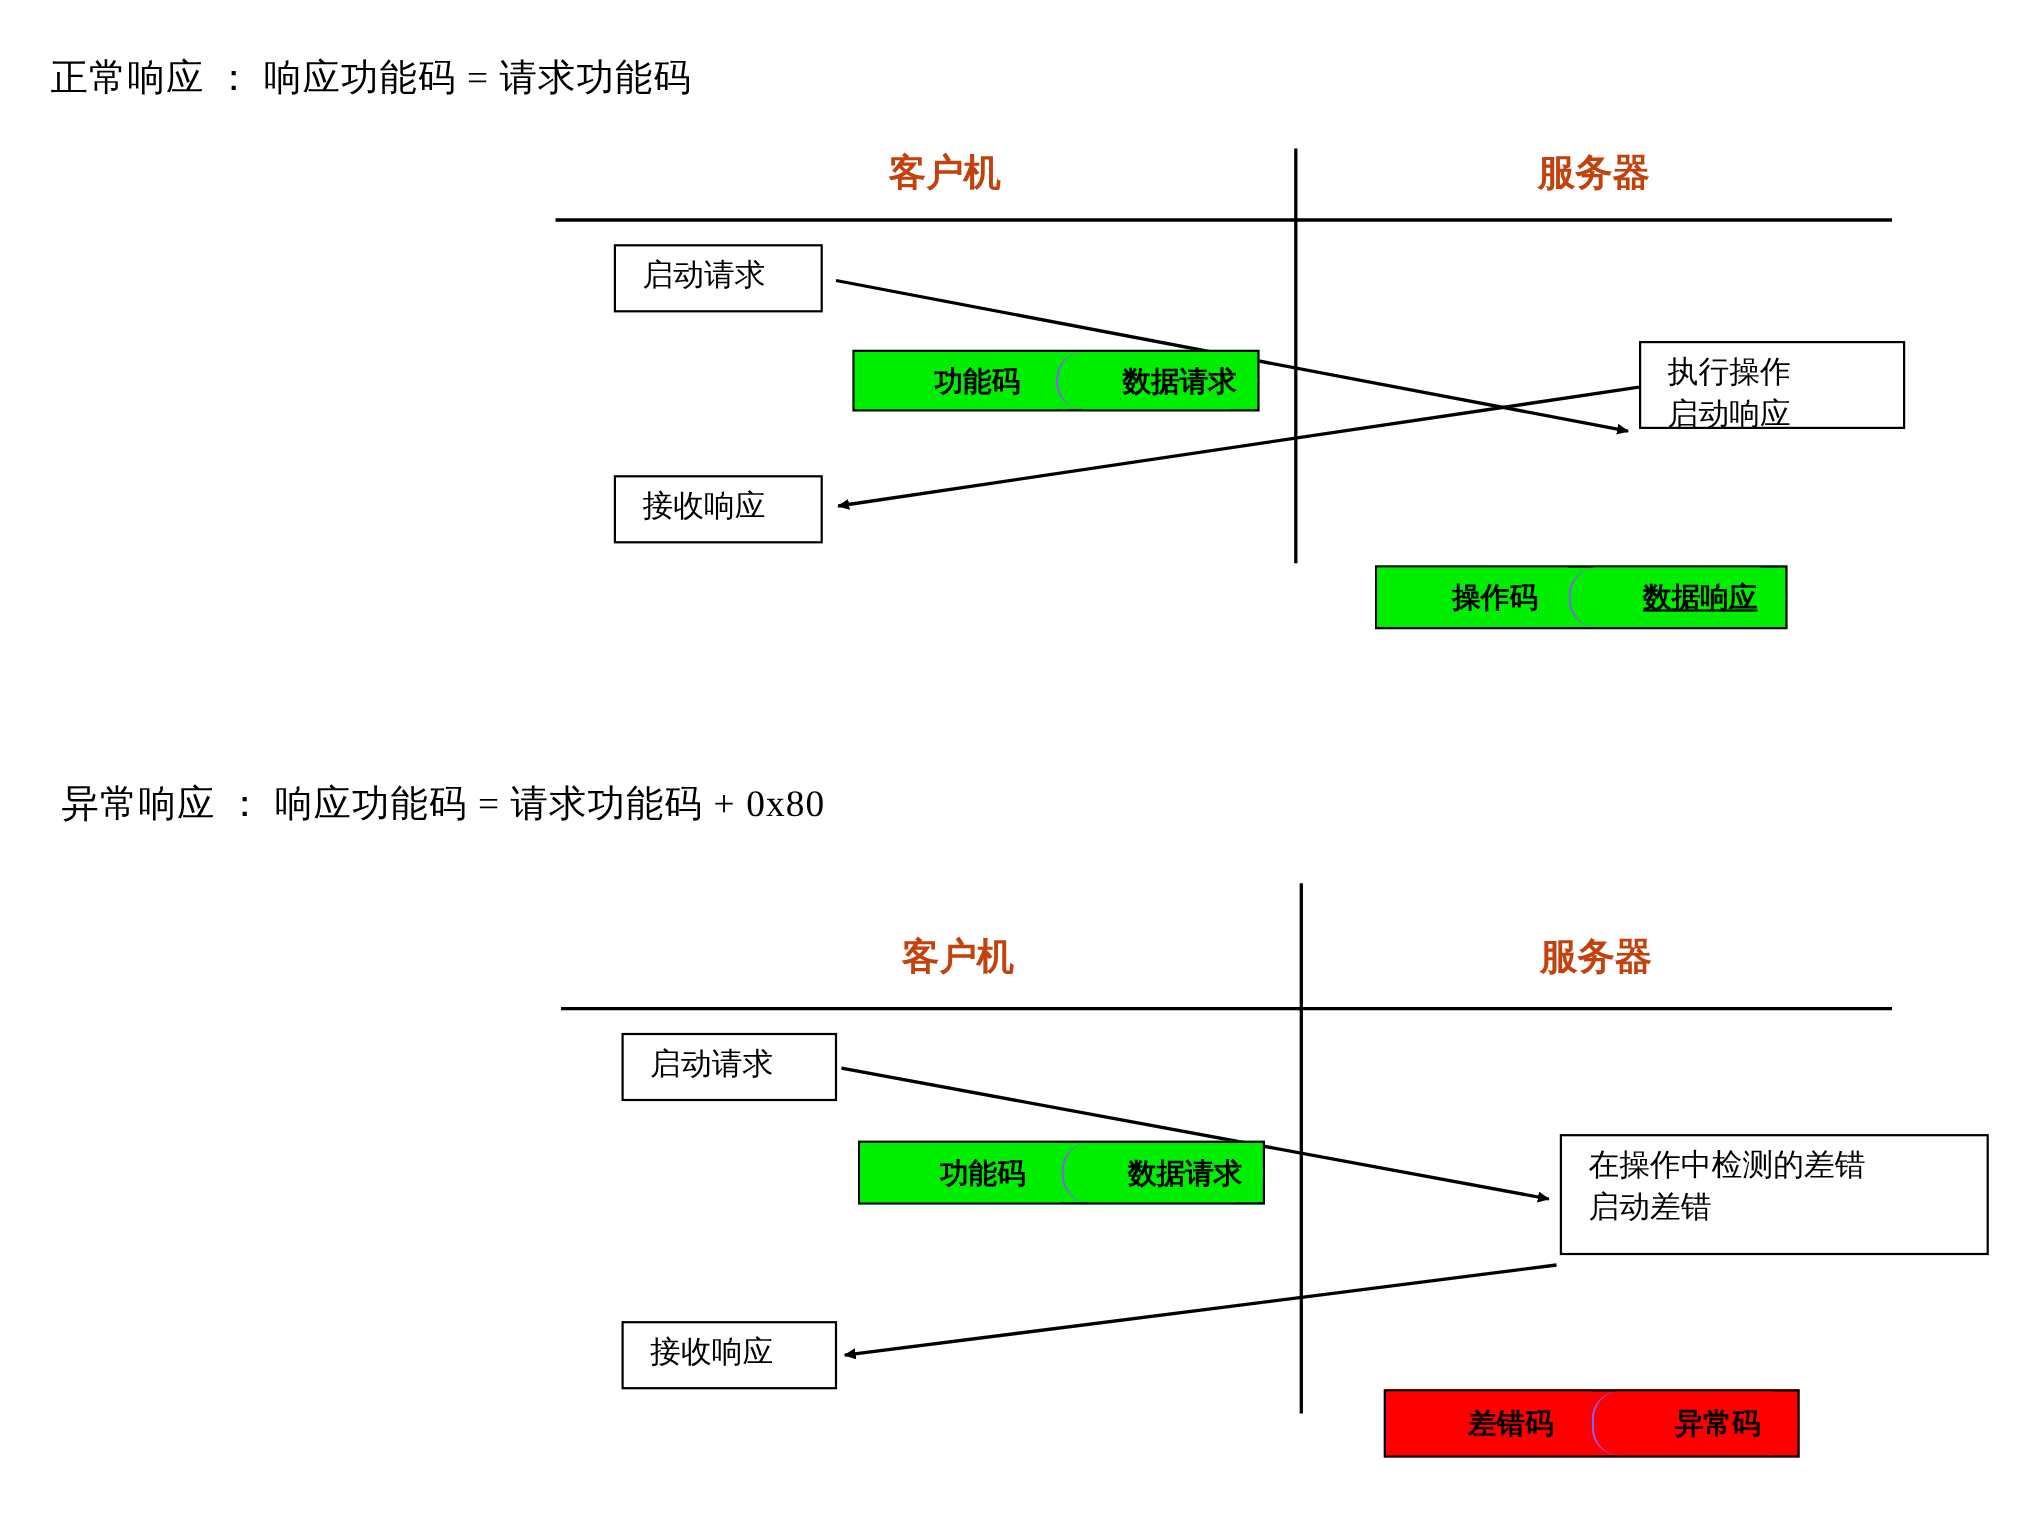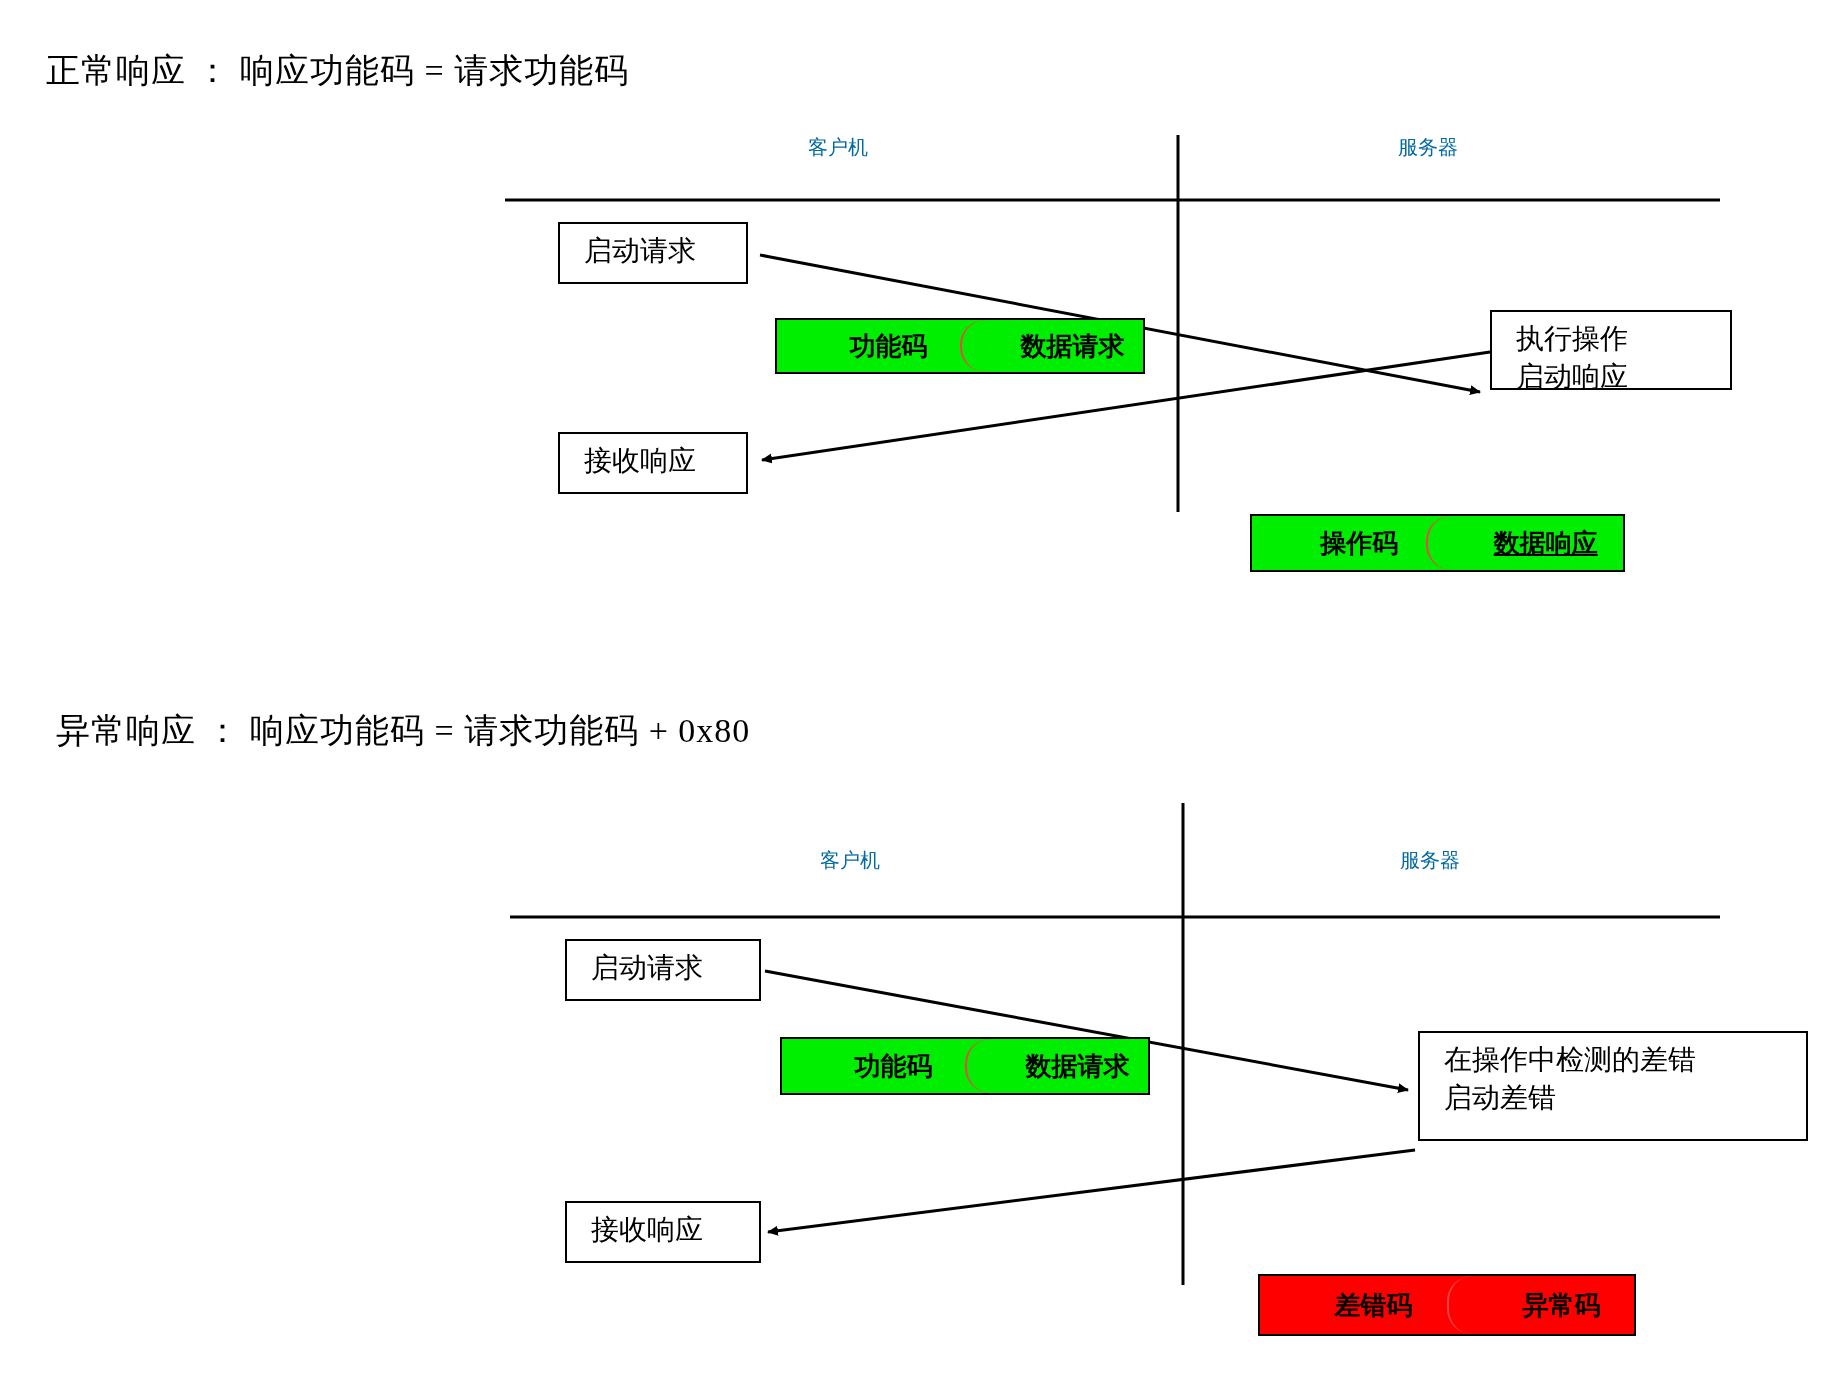--- a/index.html
+++ b/index.html
@@ -46,9 +46,10 @@
   .role-label {
     position: absolute;
     font-family: "Liberation Serif", serif;
-    font-size: 20px;
-    color: #0369a1;
+    font-size: 34px;
+    color: #c2410c;
     white-space: nowrap;
+    font-weight: bold;
   }
 
   .node-box {

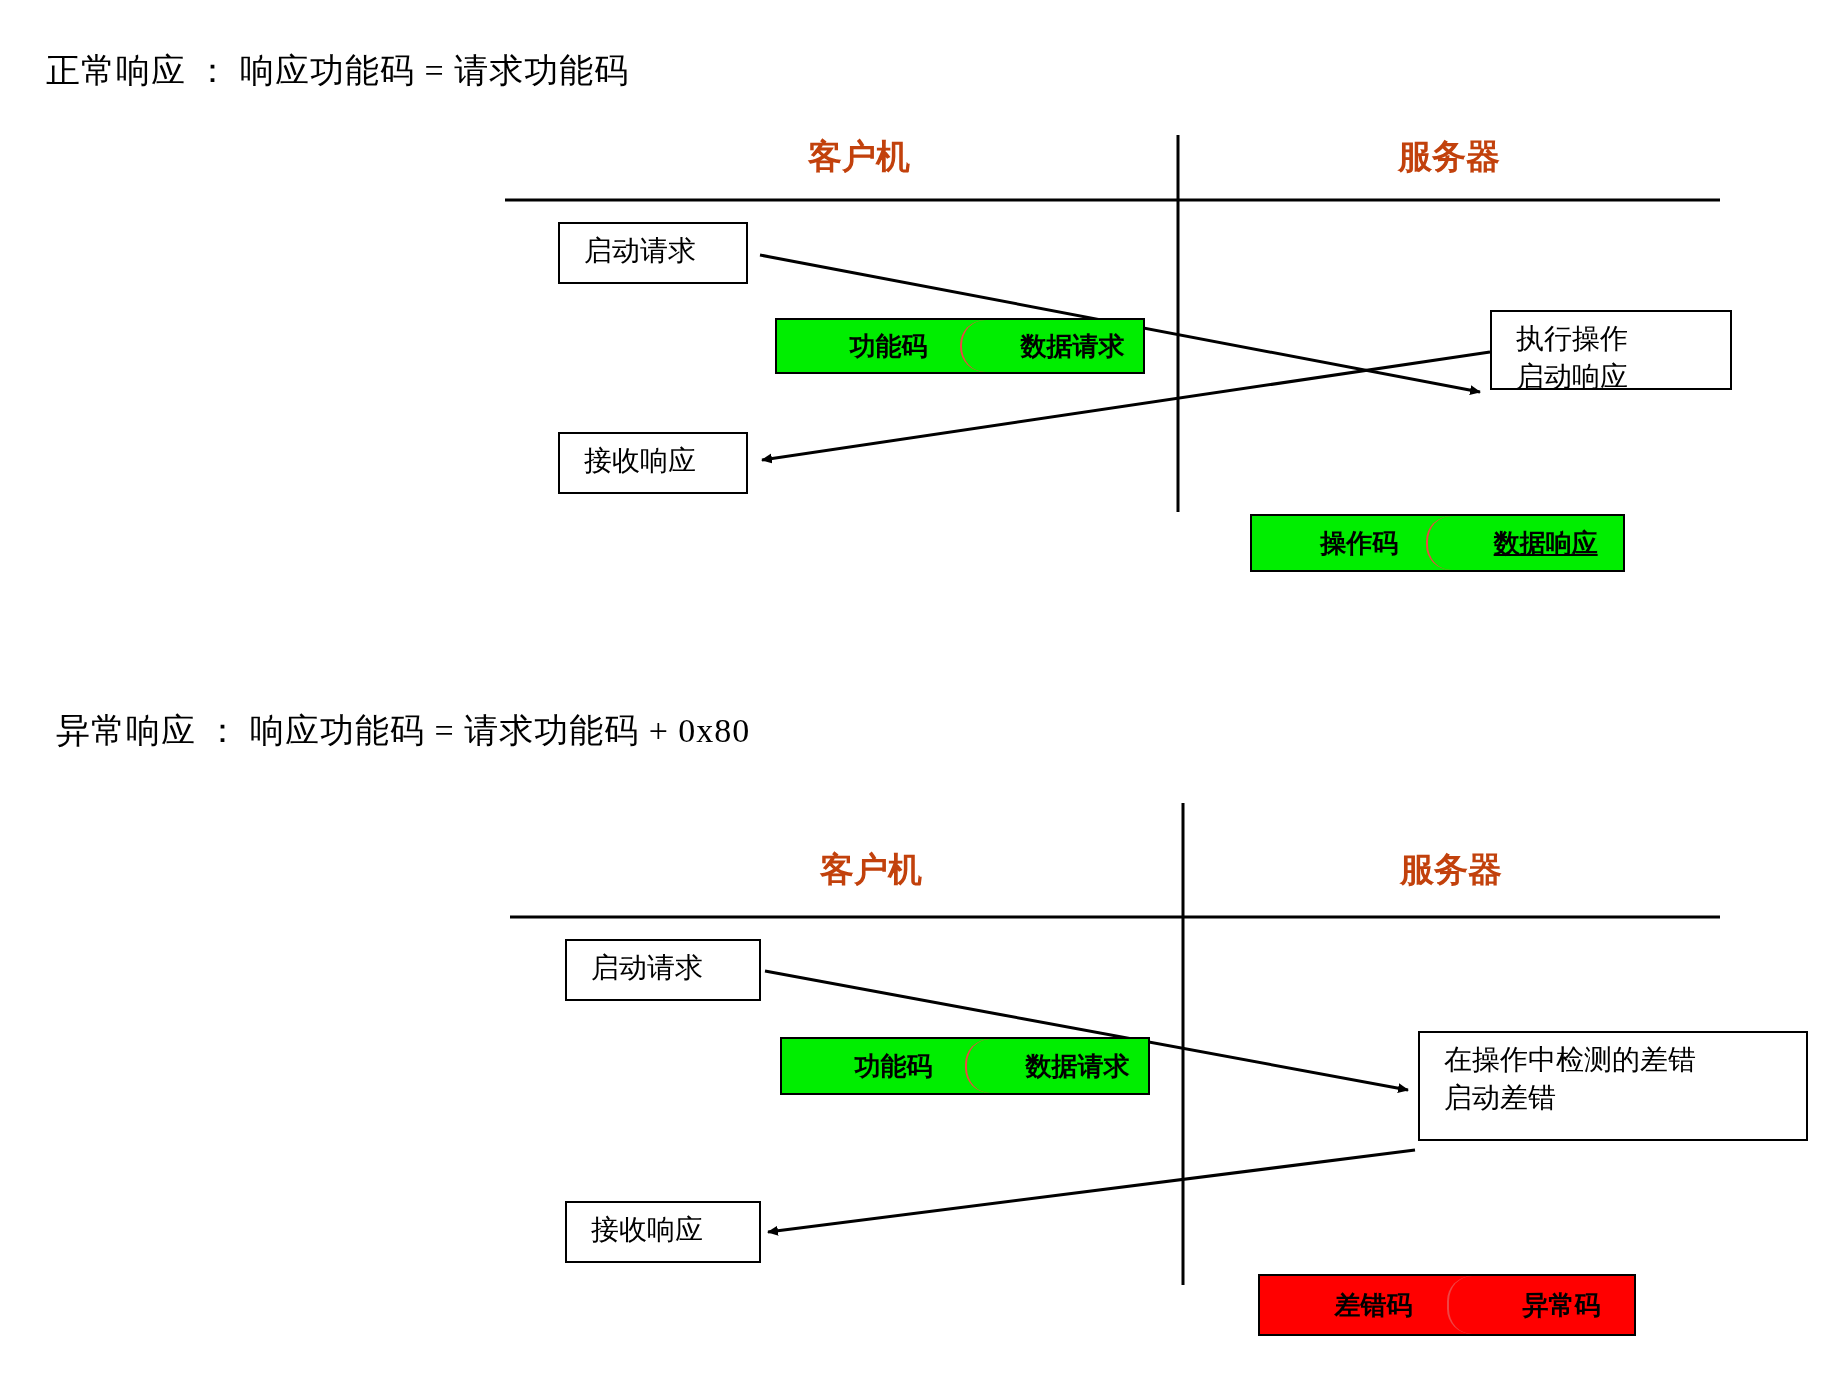--- a/index.html
+++ b/index.html
@@ -84,7 +84,7 @@
     padding-left: 40px;
   }
   .pdu .cell + .cell {
-    border-left: 2px solid #ef4444;
+    border-left: 2px solid #8b5cf6;
     border-radius: 25px;
   }
 </style>

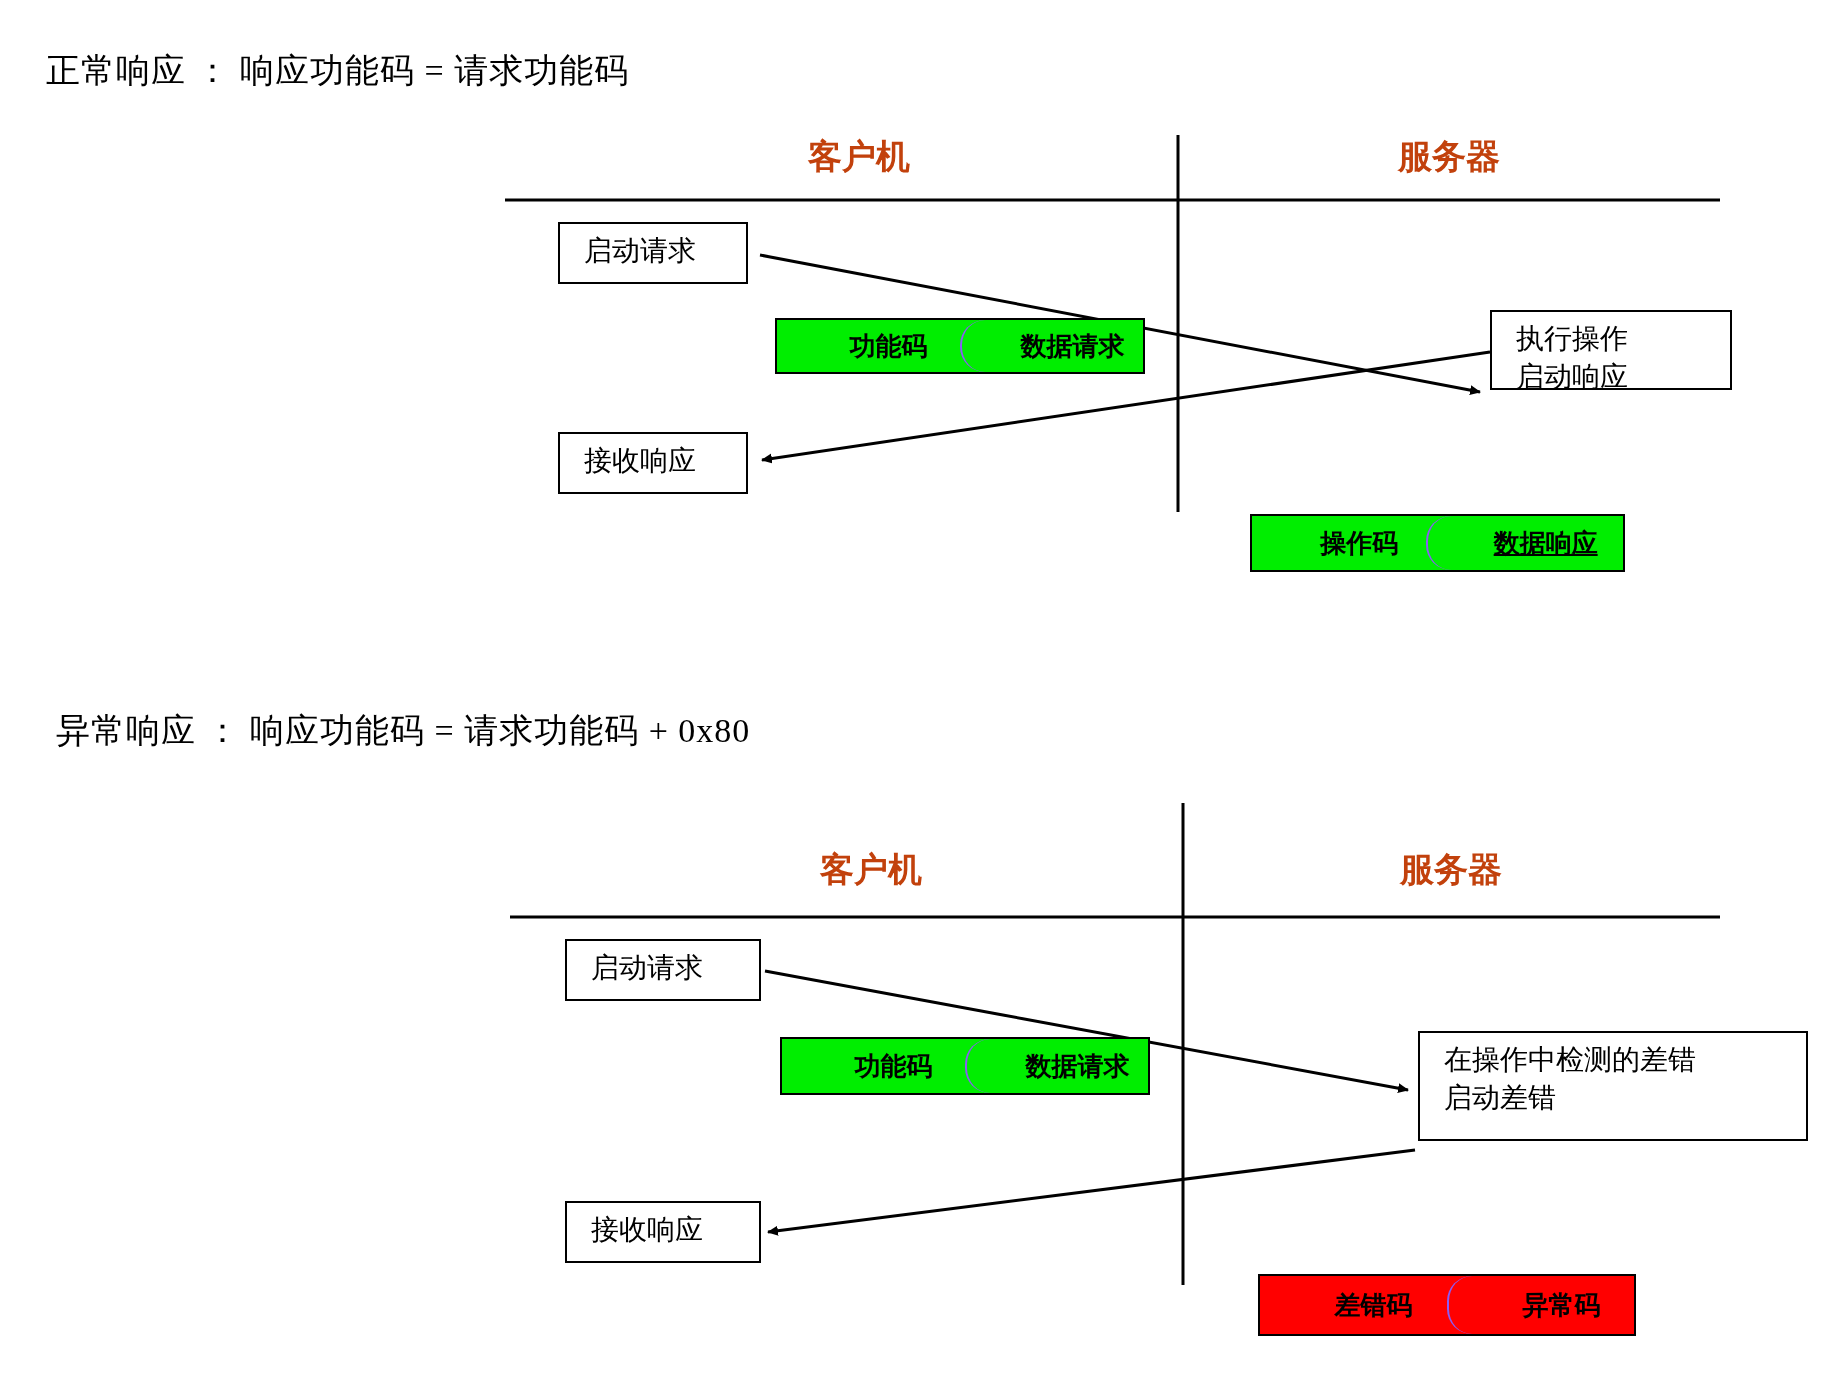--- a/index.html
+++ b/index.html
@@ -168,7 +168,7 @@
     <div class="cell" style="width:50%; background:#00ee00;">数据请求</div>
   </div>
 
-  <div class="pdu" style="left:1258px; top:468px; width:378px; height:62px; background:#ff0000;margin-top:11px;">
+  <div class="pdu" style="left:1258px; top:468px; width:378px; height:62px; background:#ff0000;">
     <div class="cell" style="width:50%; background:#ff0000;">差错码</div>
     <div class="cell" style="width:50%; background:#ff0000;">异常码</div>
   </div>

